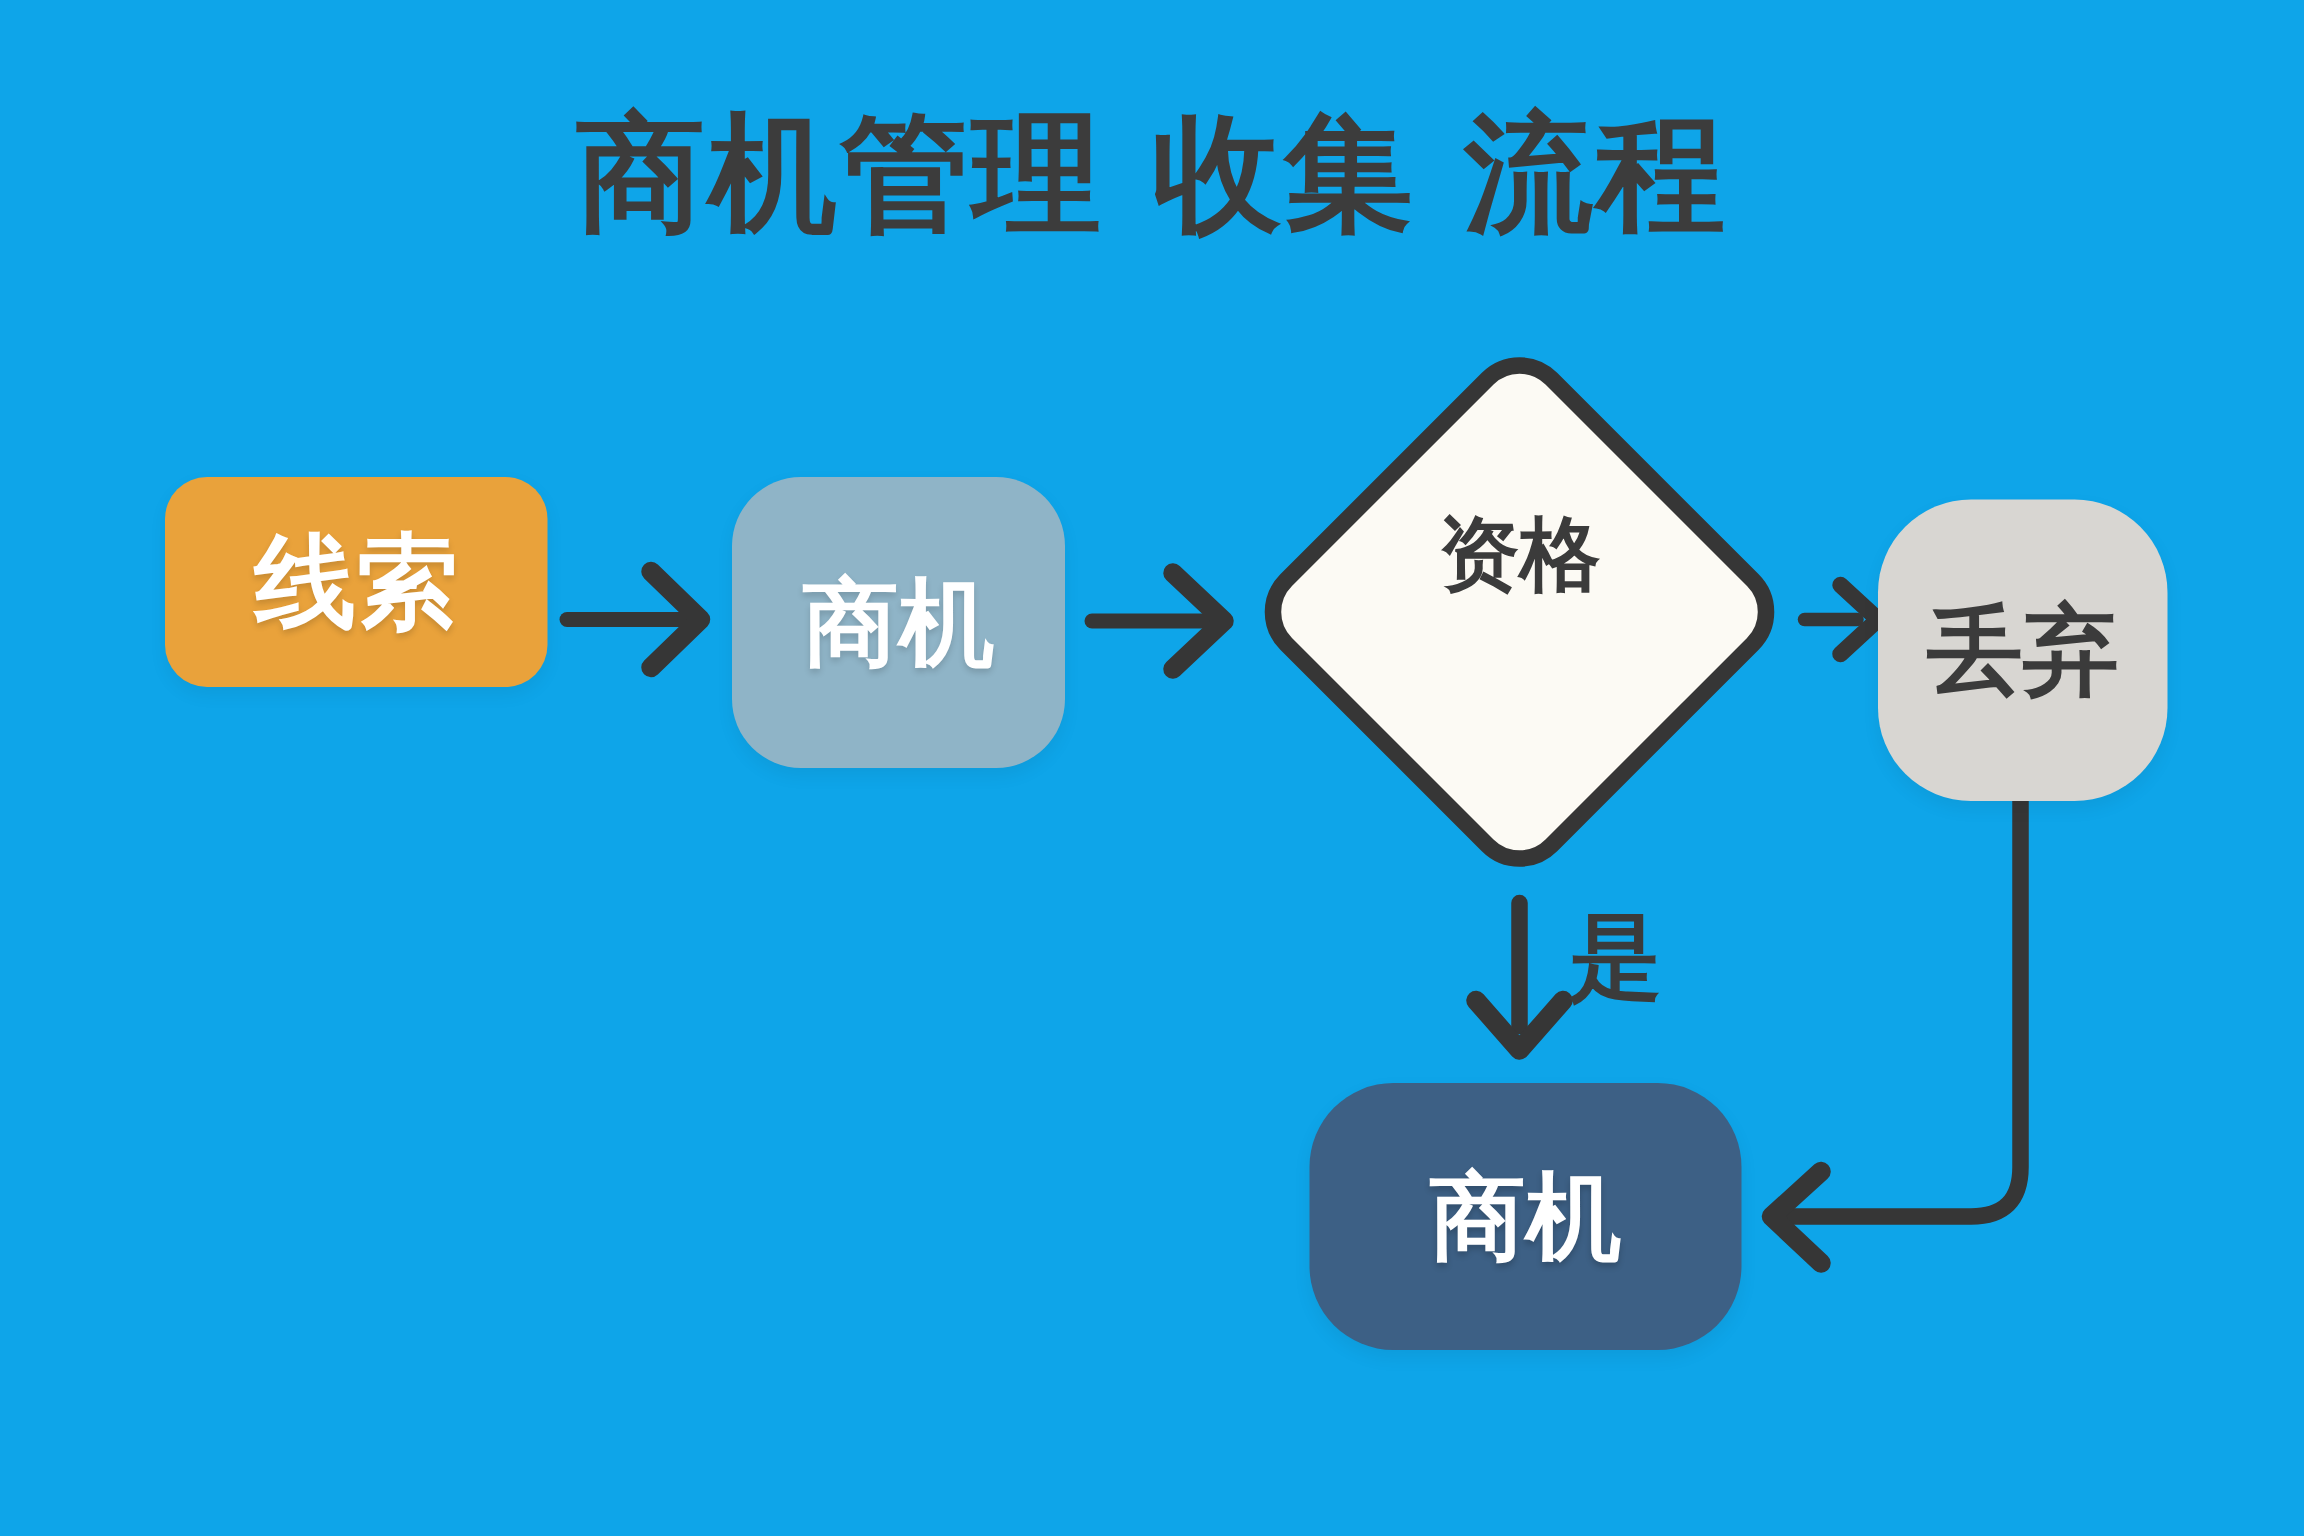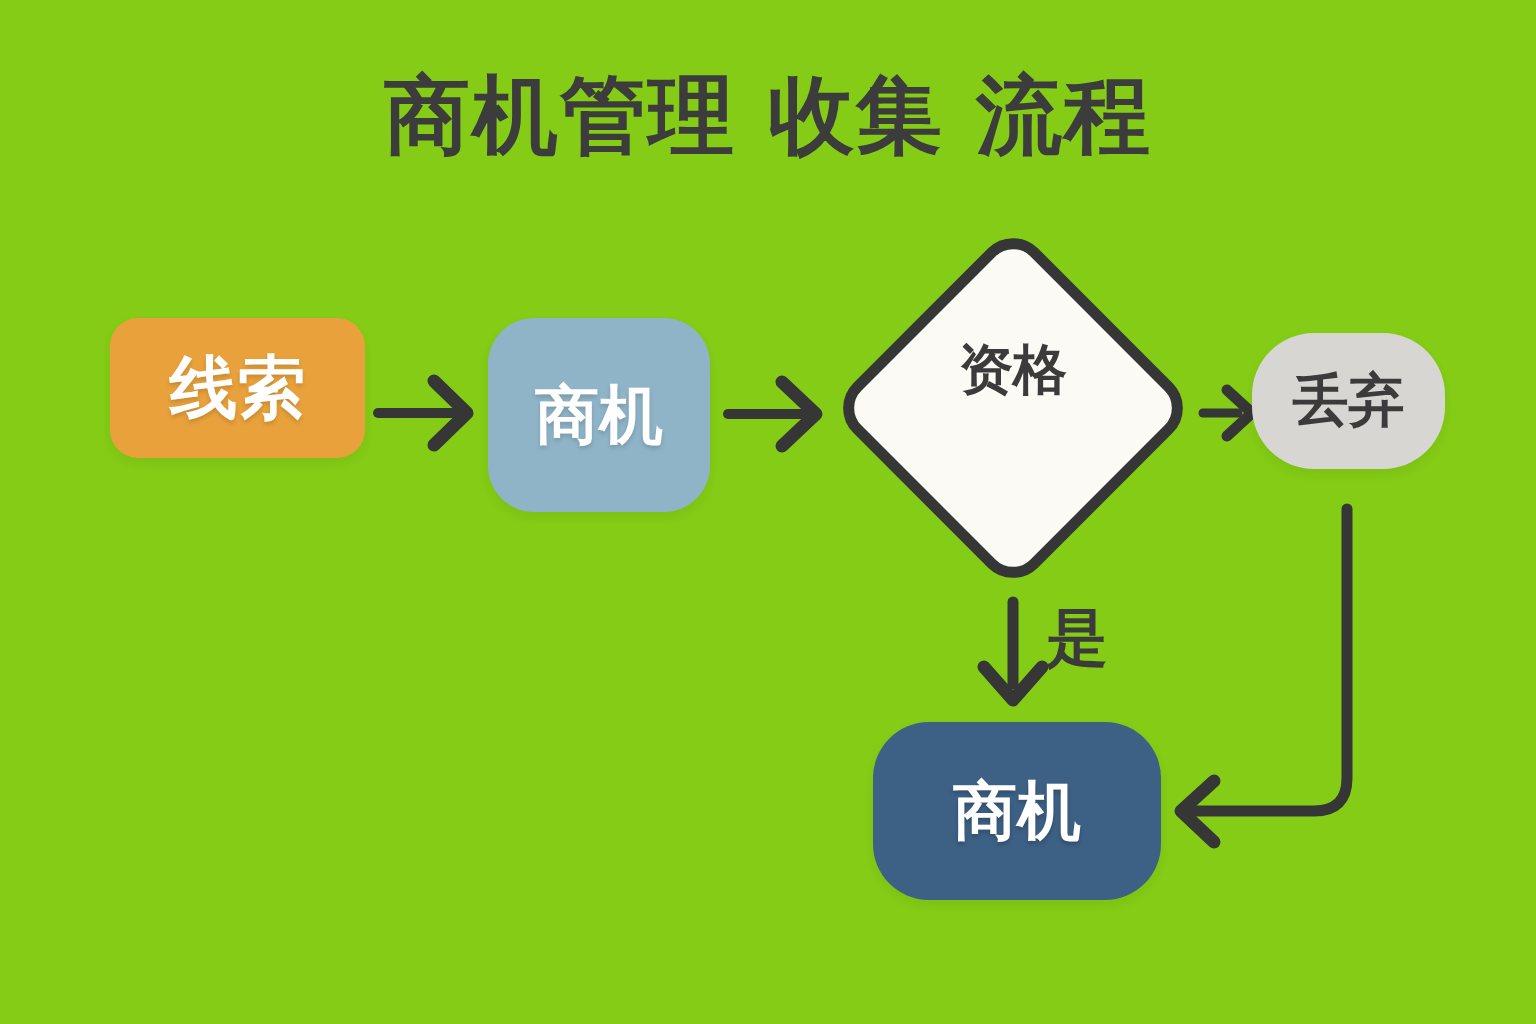--- a/index.html
+++ b/index.html
@@ -87,7 +87,7 @@
 </head>
 <body>
 
-<div class="canvas" style="background: #84cc16;">
+<div class="canvas" style="background: #0ea5e9;">
 
   <div class="title">商机管理 收集 流程</div>
 

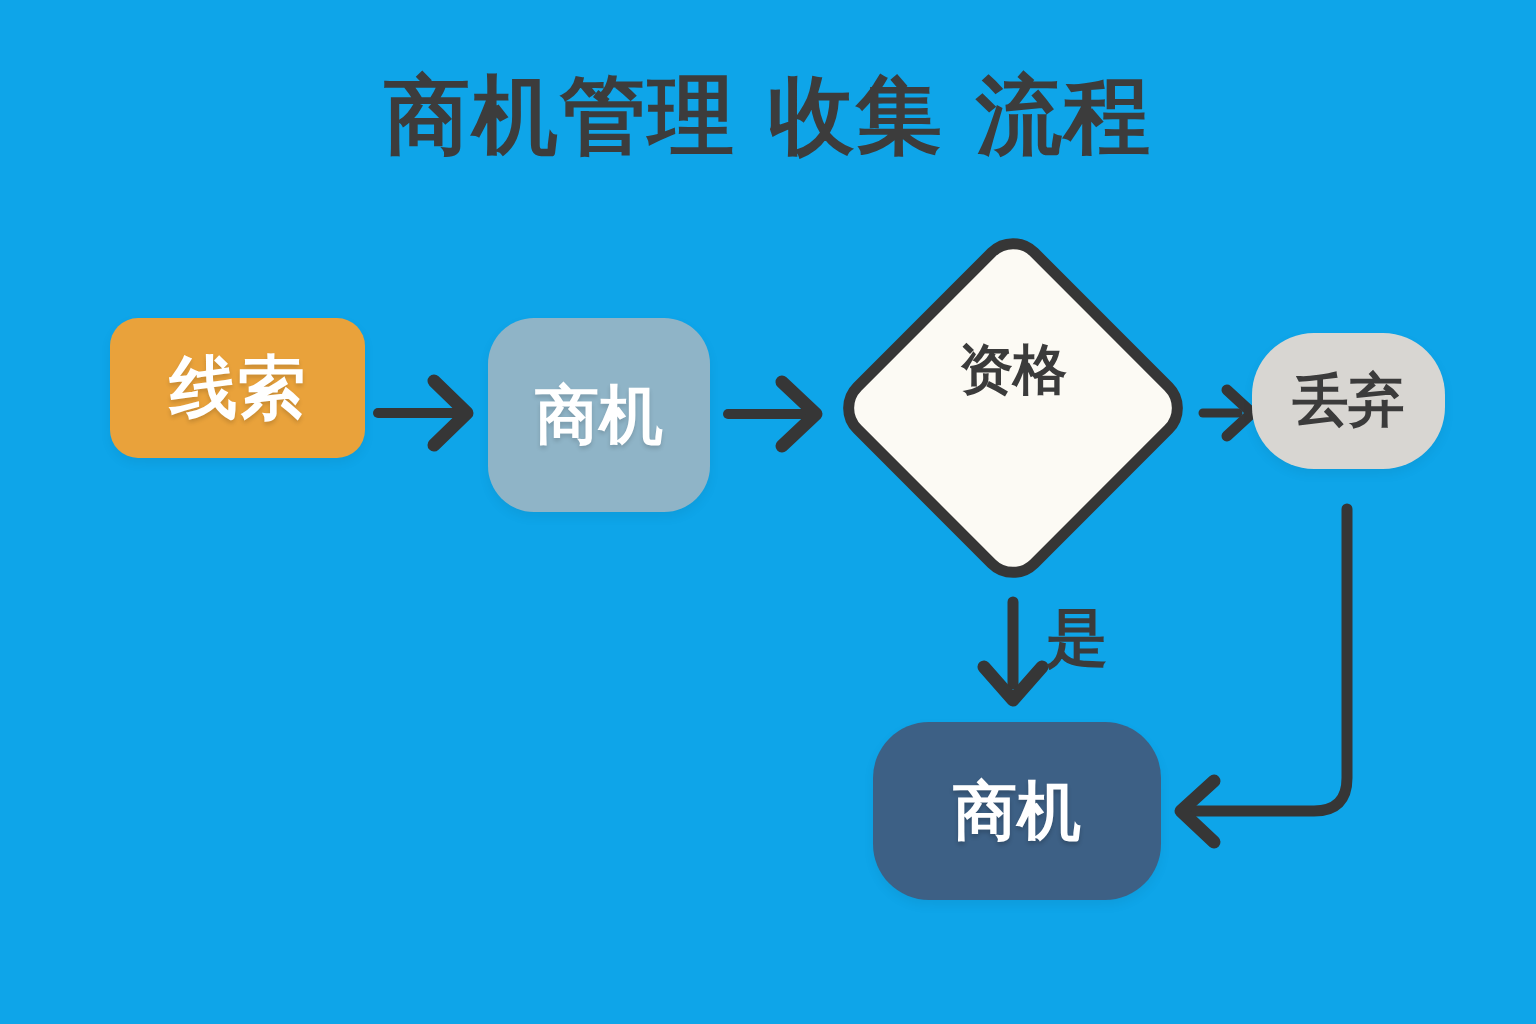--- a/index.html
+++ b/index.html
@@ -50,9 +50,9 @@
     text-shadow: 0 3px 4px rgba(0,0,0,0.15);
   }
   .node-discard {
-    left: 1252px; top: 333px; width: 193px; height: 136px;
+    left: 1252px; top: 333px; width: 193px; height: 201px;
     border-radius: 62px;
-    font-size: 56px;
+    font-size: 64px;
     color: #3B3B3B;
   }
   .node-final {

